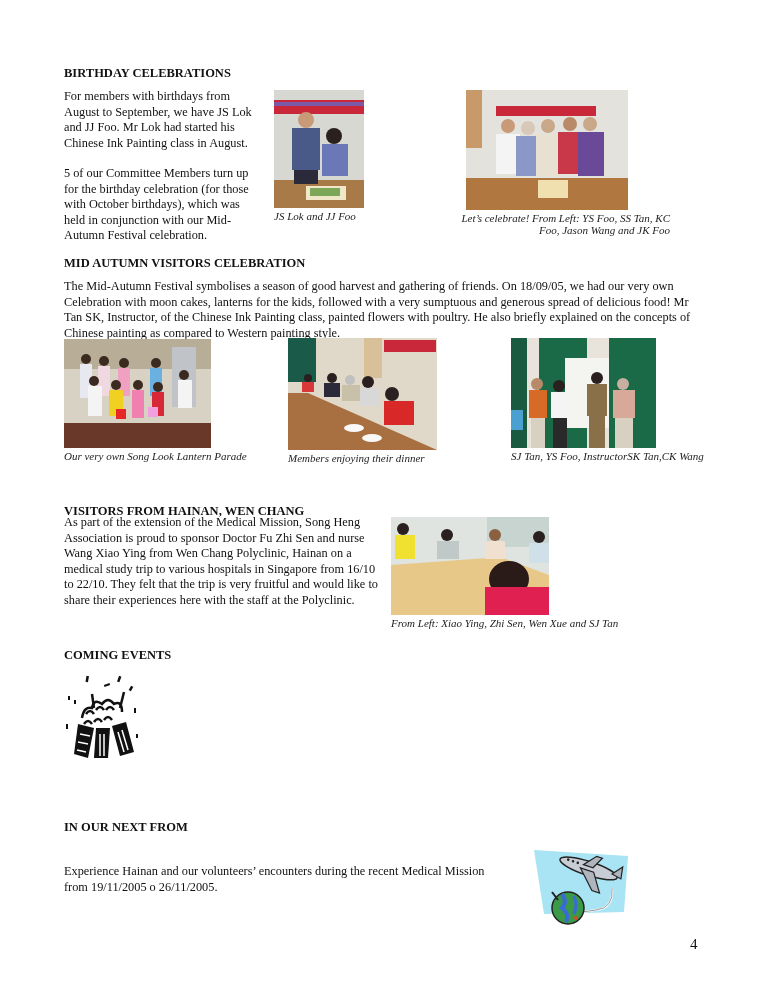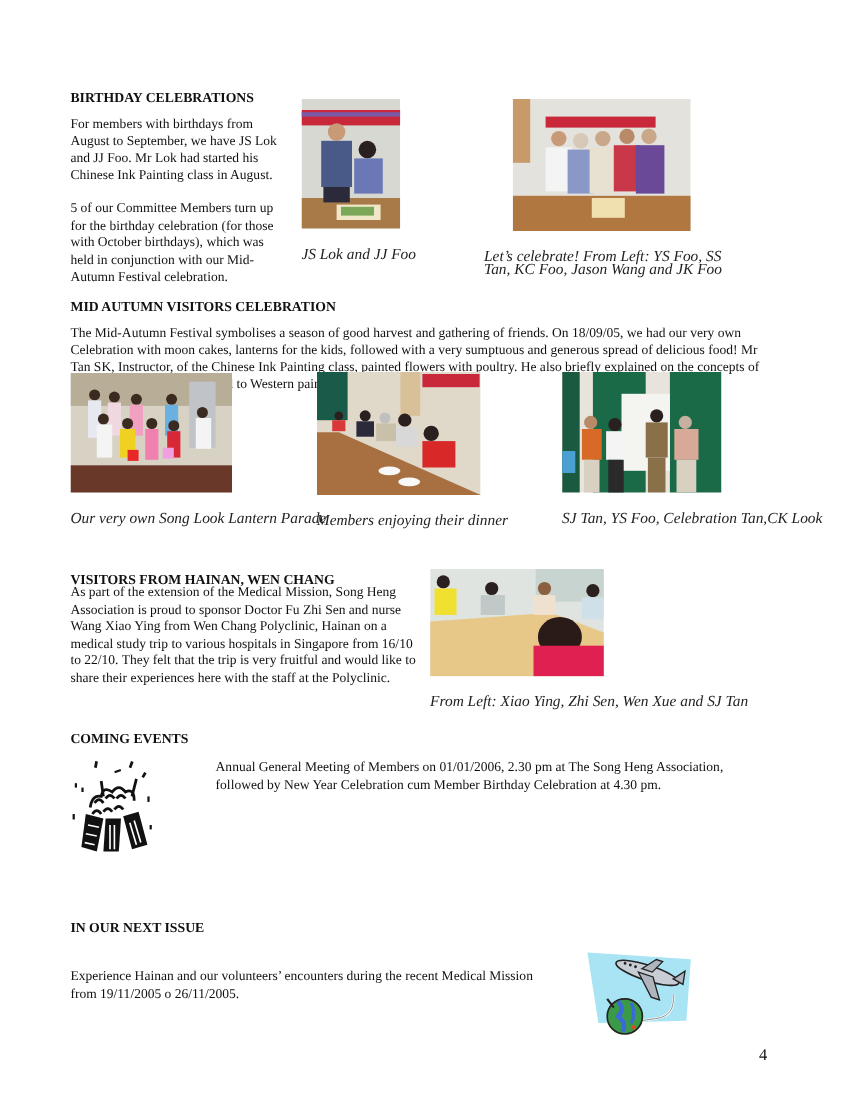--- a/index.html
+++ b/index.html
@@ -5,7 +5,7 @@
   html, body { margin: 0; padding: 0; background: #ffffff; }
   body { width: 768px; height: 994px; position: relative; overflow: hidden;
          font-family: "Liberation Serif", "DejaVu Serif", serif; color: #111; }
-  .abs { position: absolute; margin-top: 16px; }
+  .abs { position: absolute; }
   .h { font-weight: bold; font-size: 12.5px; letter-spacing: 0; }
   .p { font-size: 12.3px; line-height: 15.6px; }
   .cap { font-style: italic; font-size: 14px; line-height: 12px; color: #222; }

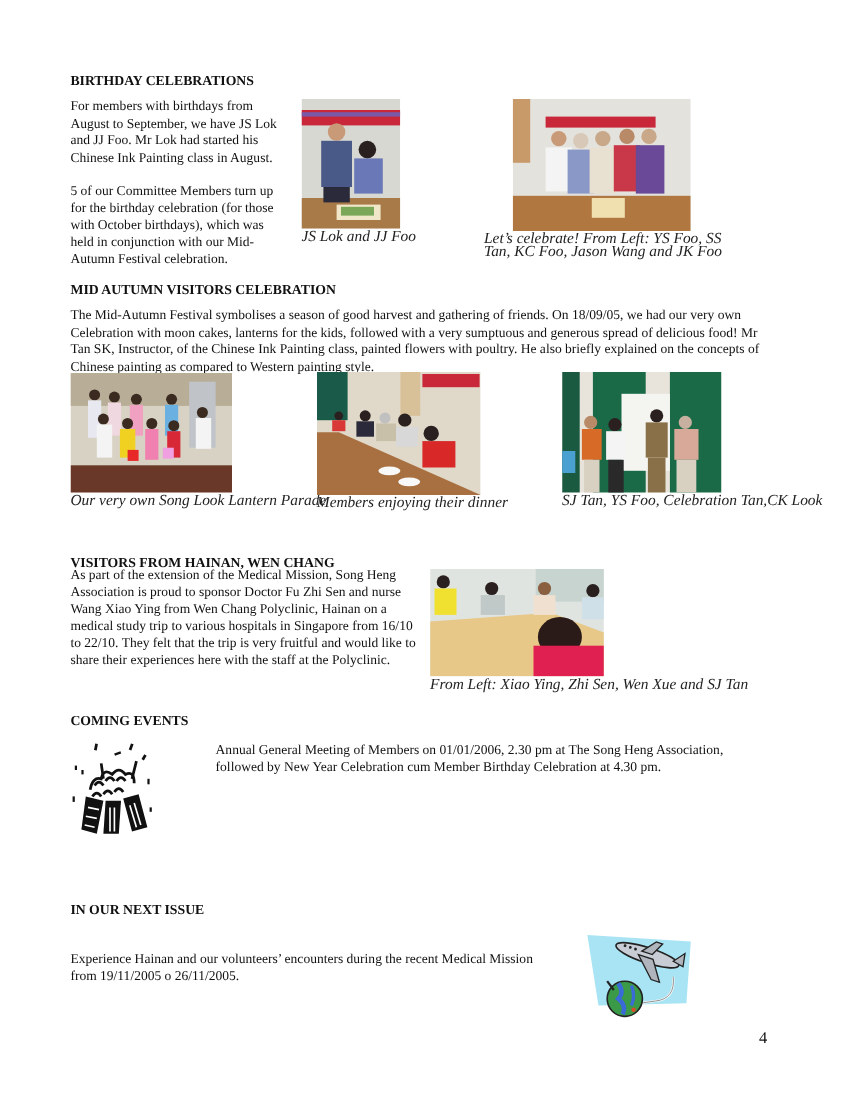--- a/index.html
+++ b/index.html
@@ -8,7 +8,7 @@
   .abs { position: absolute; }
   .h { font-weight: bold; font-size: 12.5px; letter-spacing: 0; }
   .p { font-size: 12.3px; line-height: 15.6px; }
-  .cap { font-style: italic; font-size: 14px; line-height: 12px; color: #222; }
+  .cap { font-style: italic; font-size: 11px; line-height: 12px; color: #222; text-align: right; }
   .photo { position: absolute; overflow: hidden; }
   .photo svg { display: block; width: 100%; height: 100%; }
   .evt { margin: 0 0 15.6px 0; }

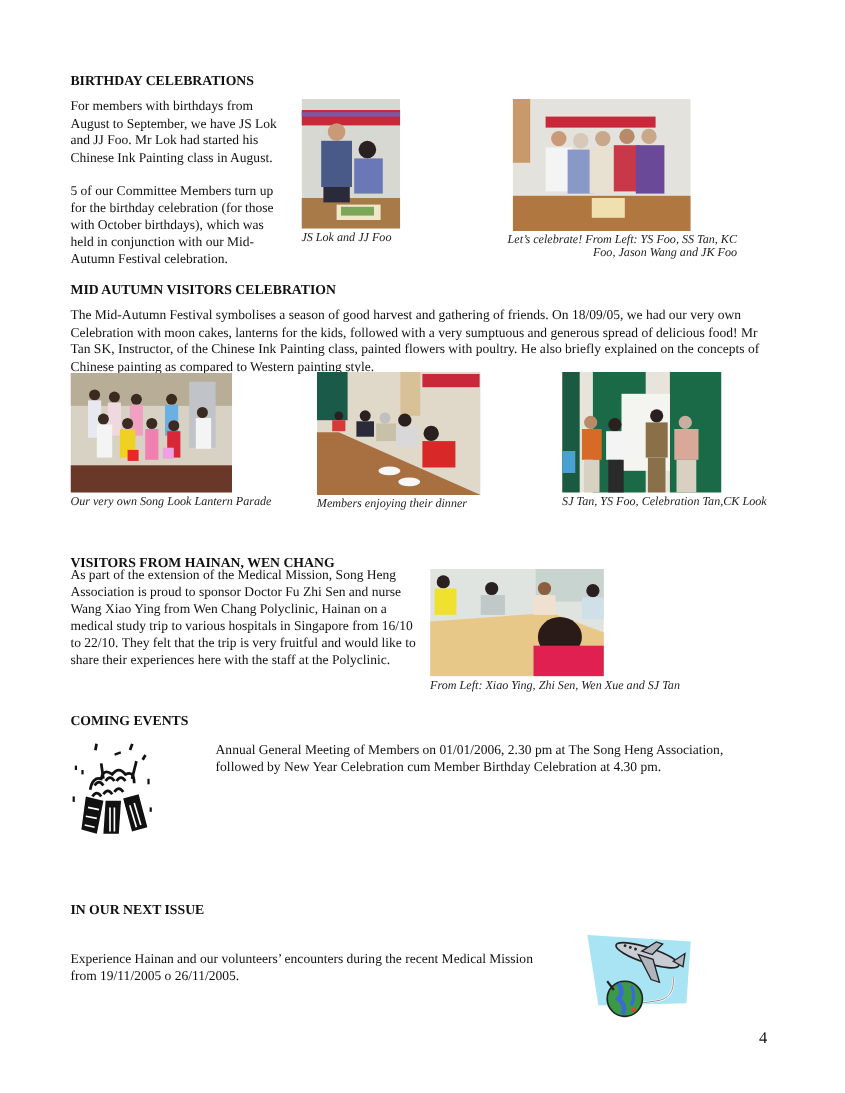--- a/index.html
+++ b/index.html
@@ -136,7 +136,7 @@
     <rect x="0" y="72" width="12" height="20" fill="#4aa0d0"></rect>
   </svg>
 </div>
-<div class="abs cap" style="left:511px;top:450px;">SJ Tan, YS Foo, Celebration Tan,CK Look</div>
+<div class="abs cap" style="left:511px;top:450px;">SJ Tan, YS Foo, InstructorSK Tan,CK Wang</div>
 
 <div class="abs h" style="left:64px;top:504px;">VISITORS FROM HAINAN, WEN CHANG</div>
 <div class="abs p" style="left:64px;top:515px;width:320px;">As part of the extension of the Medical Mission, Song Heng Association is proud to sponsor Doctor Fu Zhi Sen and nurse Wang Xiao Ying from Wen Chang Polyclinic, Hainan on a medical study trip to various hospitals in Singapore from 16/10 to 22/10.   They felt that the trip is very fruitful and would like to share their experiences here with the staff at the Polyclinic.</div>

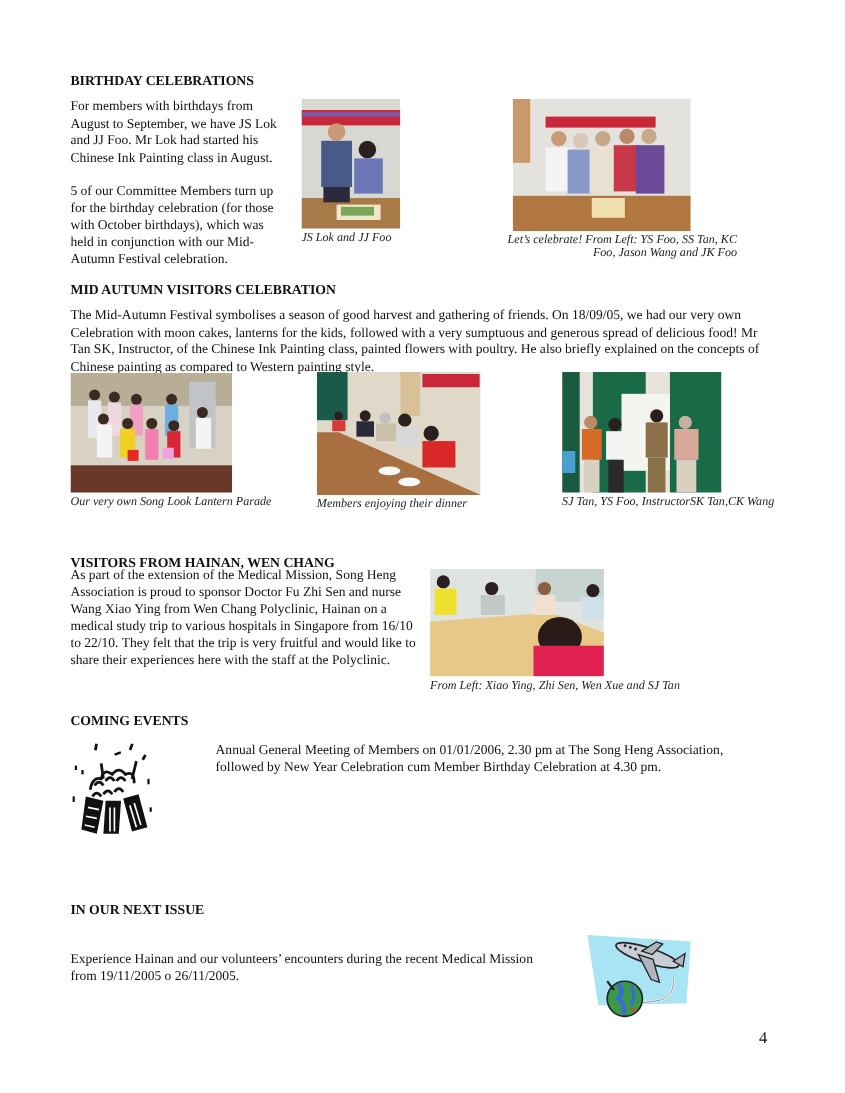--- a/index.html
+++ b/index.html
@@ -199,7 +199,6 @@
 </div>
 
 <div class="abs p" style="left:196px;top:674px;width:500px;">
-  <div class="evt">Annual General Meeting of Members on 01/01/2006, 2.30 pm at The Song Heng Association, followed by New Year Celebration cum Member Birthday Celebration at 4.30 pm.</div>
 </div>
 
 <div class="abs h" style="left:64px;top:820px;">IN OUR NEXT ISSUE</div>

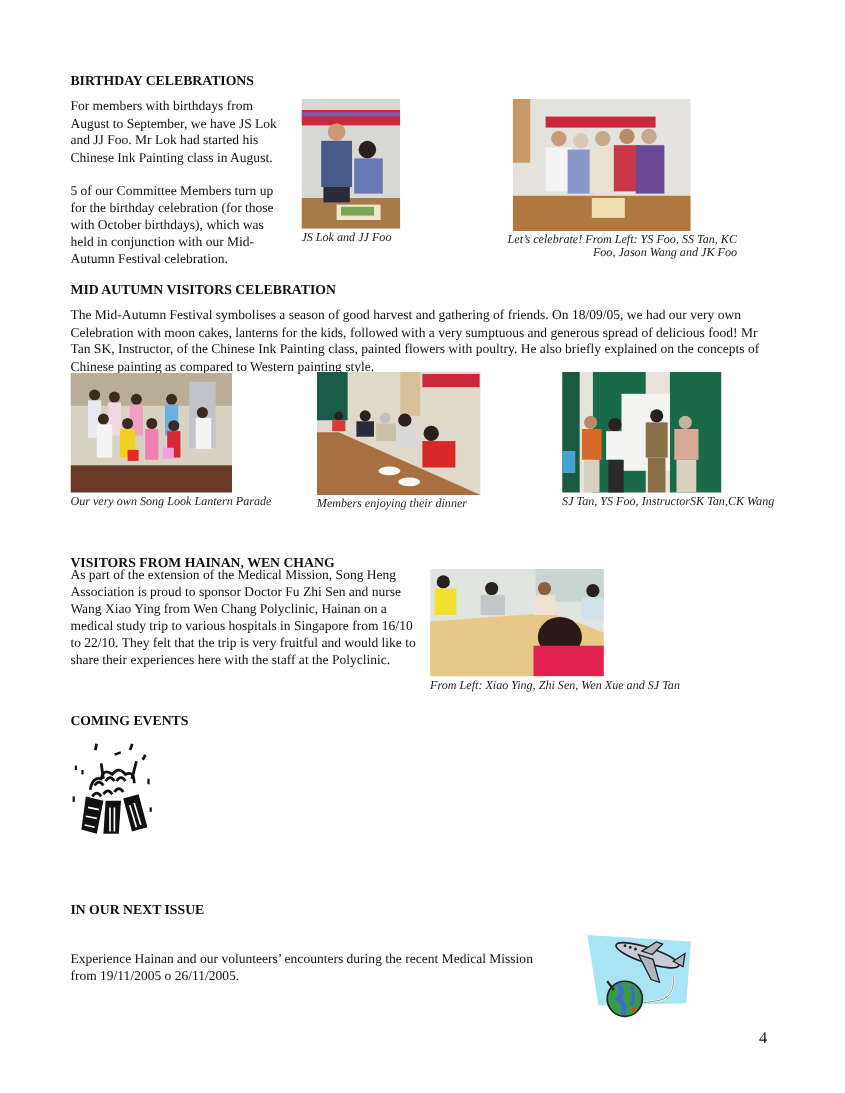--- a/index.html
+++ b/index.html
@@ -201,7 +201,7 @@
 <div class="abs p" style="left:196px;top:674px;width:500px;">
 </div>
 
-<div class="abs h" style="left:64px;top:820px;">IN OUR NEXT ISSUE</div>
+<div class="abs h" style="left:64px;top:820px;">IN OUR NEXT FROM</div>
 <div class="abs p" style="left:64px;top:864px;width:440px;">Experience Hainan and our volunteers’ encounters during the recent Medical Mission from 19/11/2005 o 26/11/2005.</div>
 
 <div class="abs" style="left:532px;top:848px;width:100px;height:78px;">

